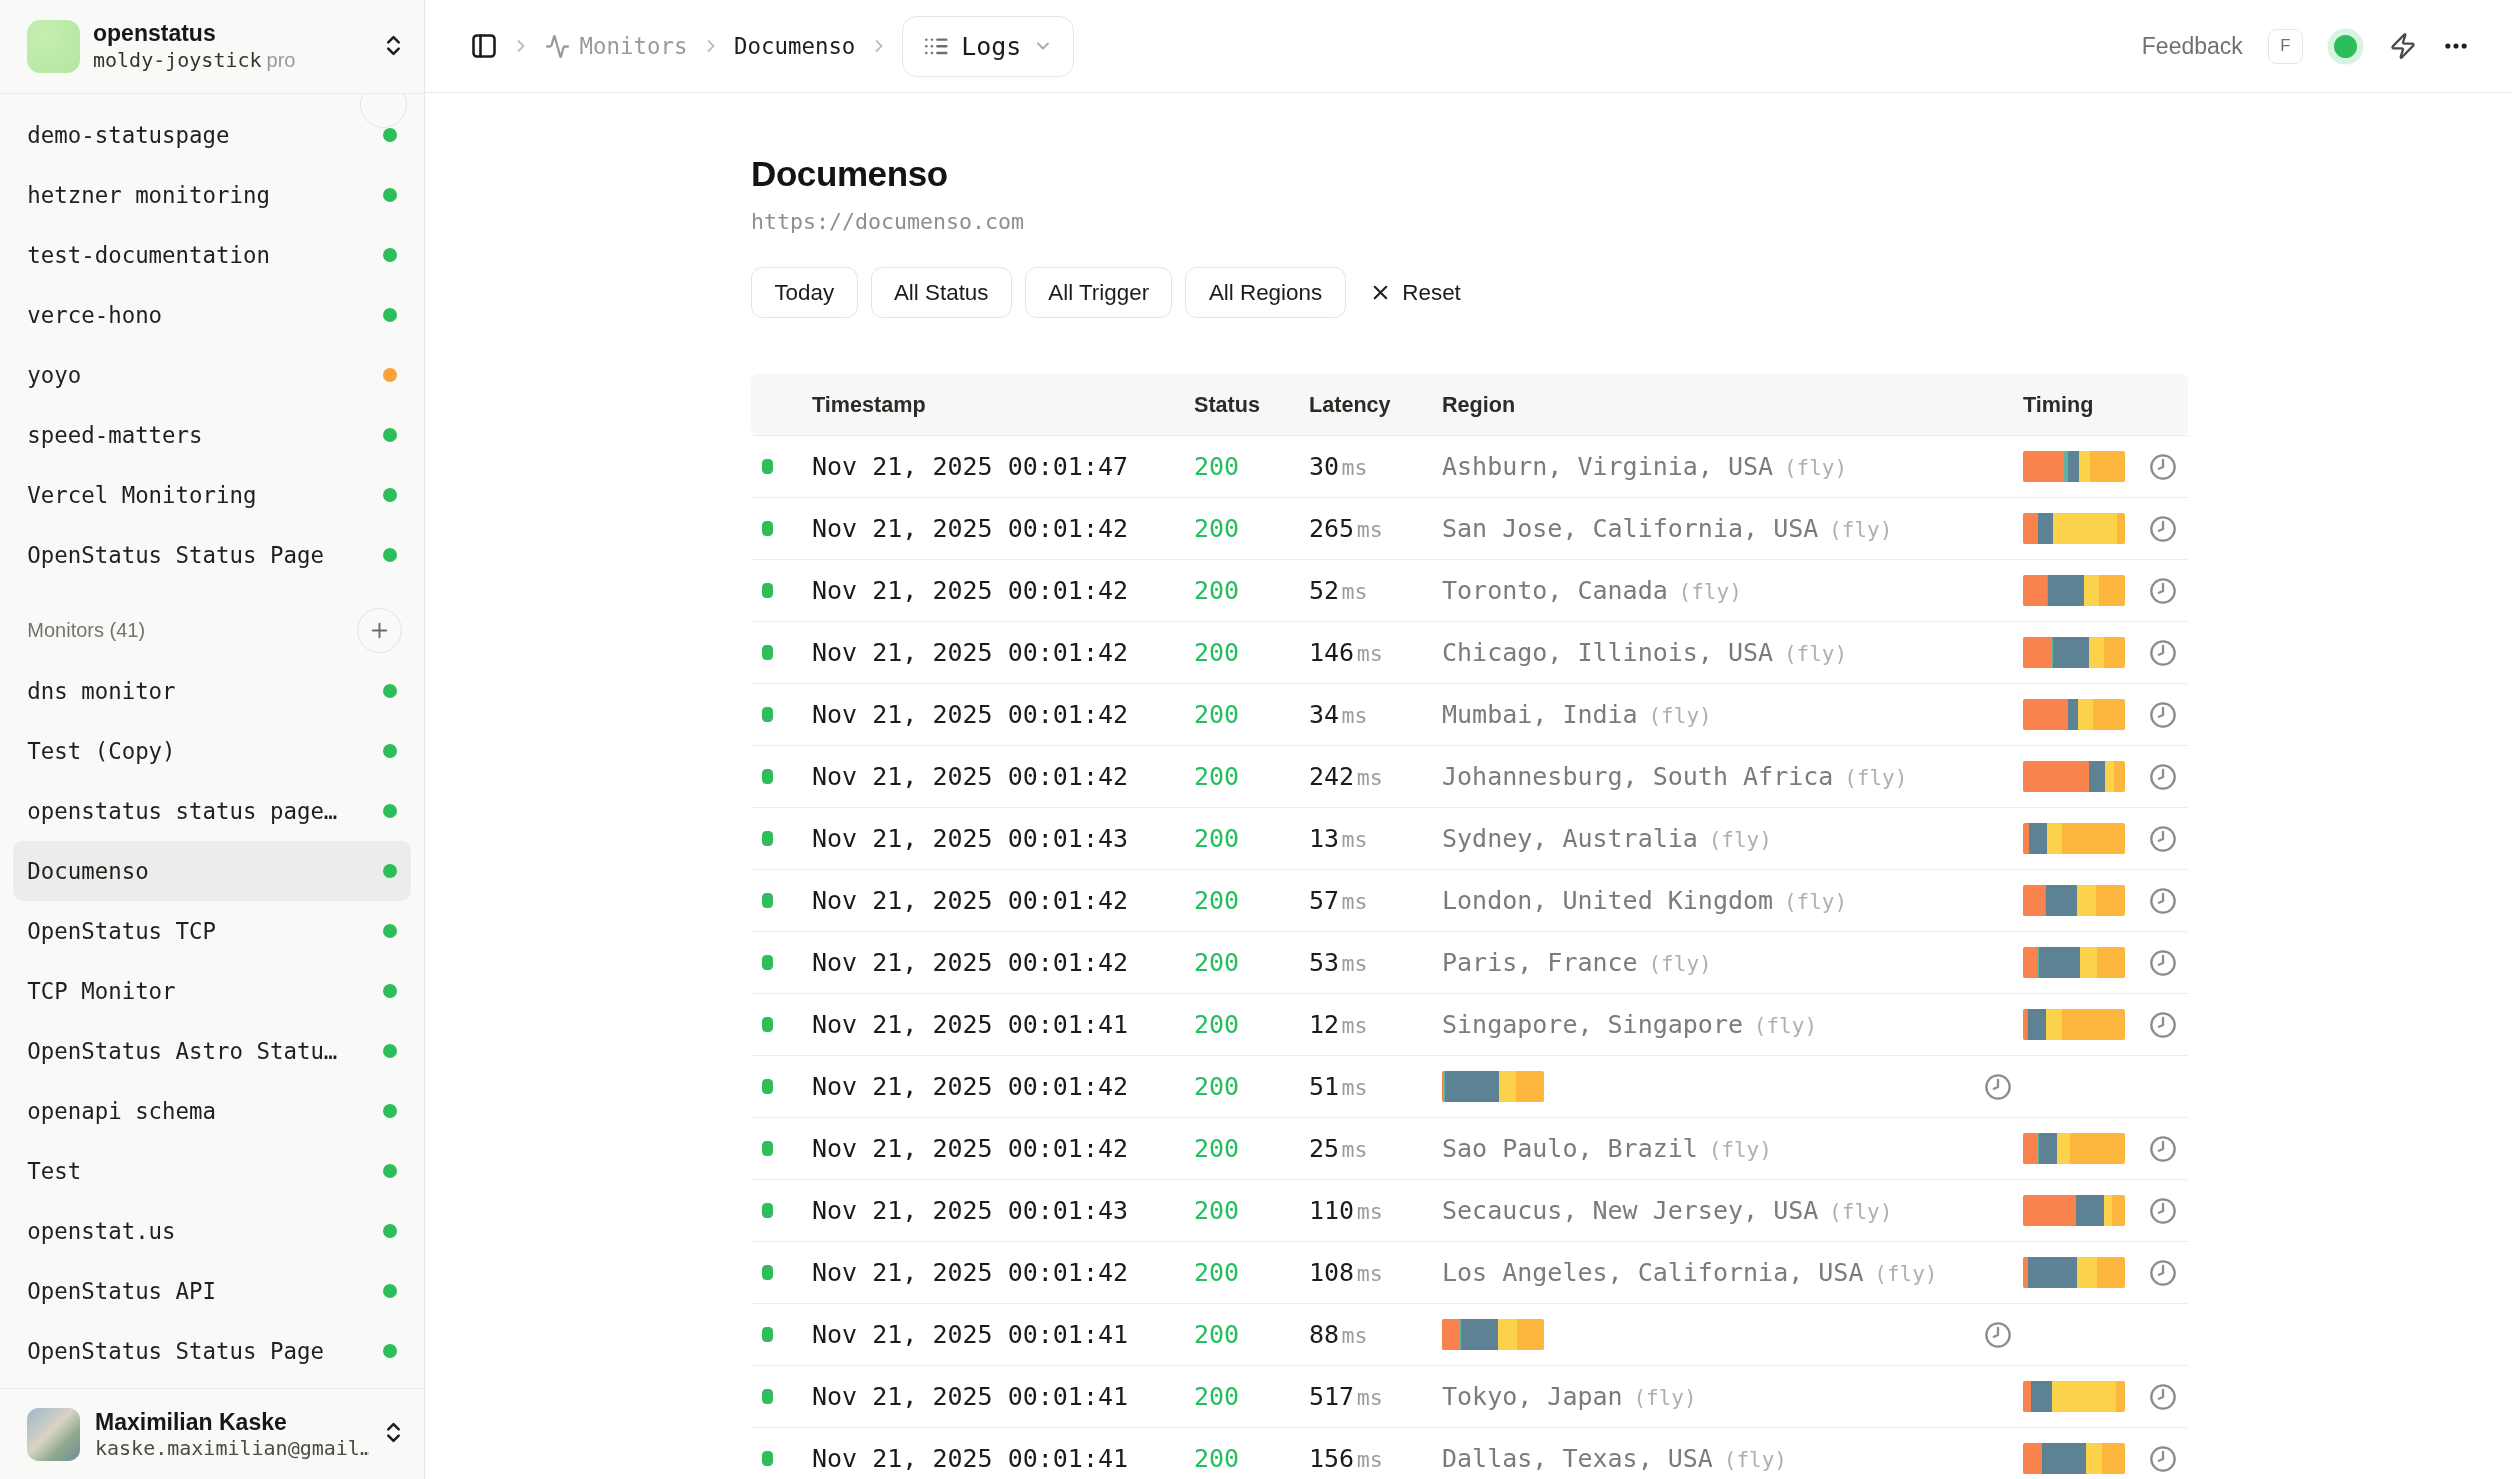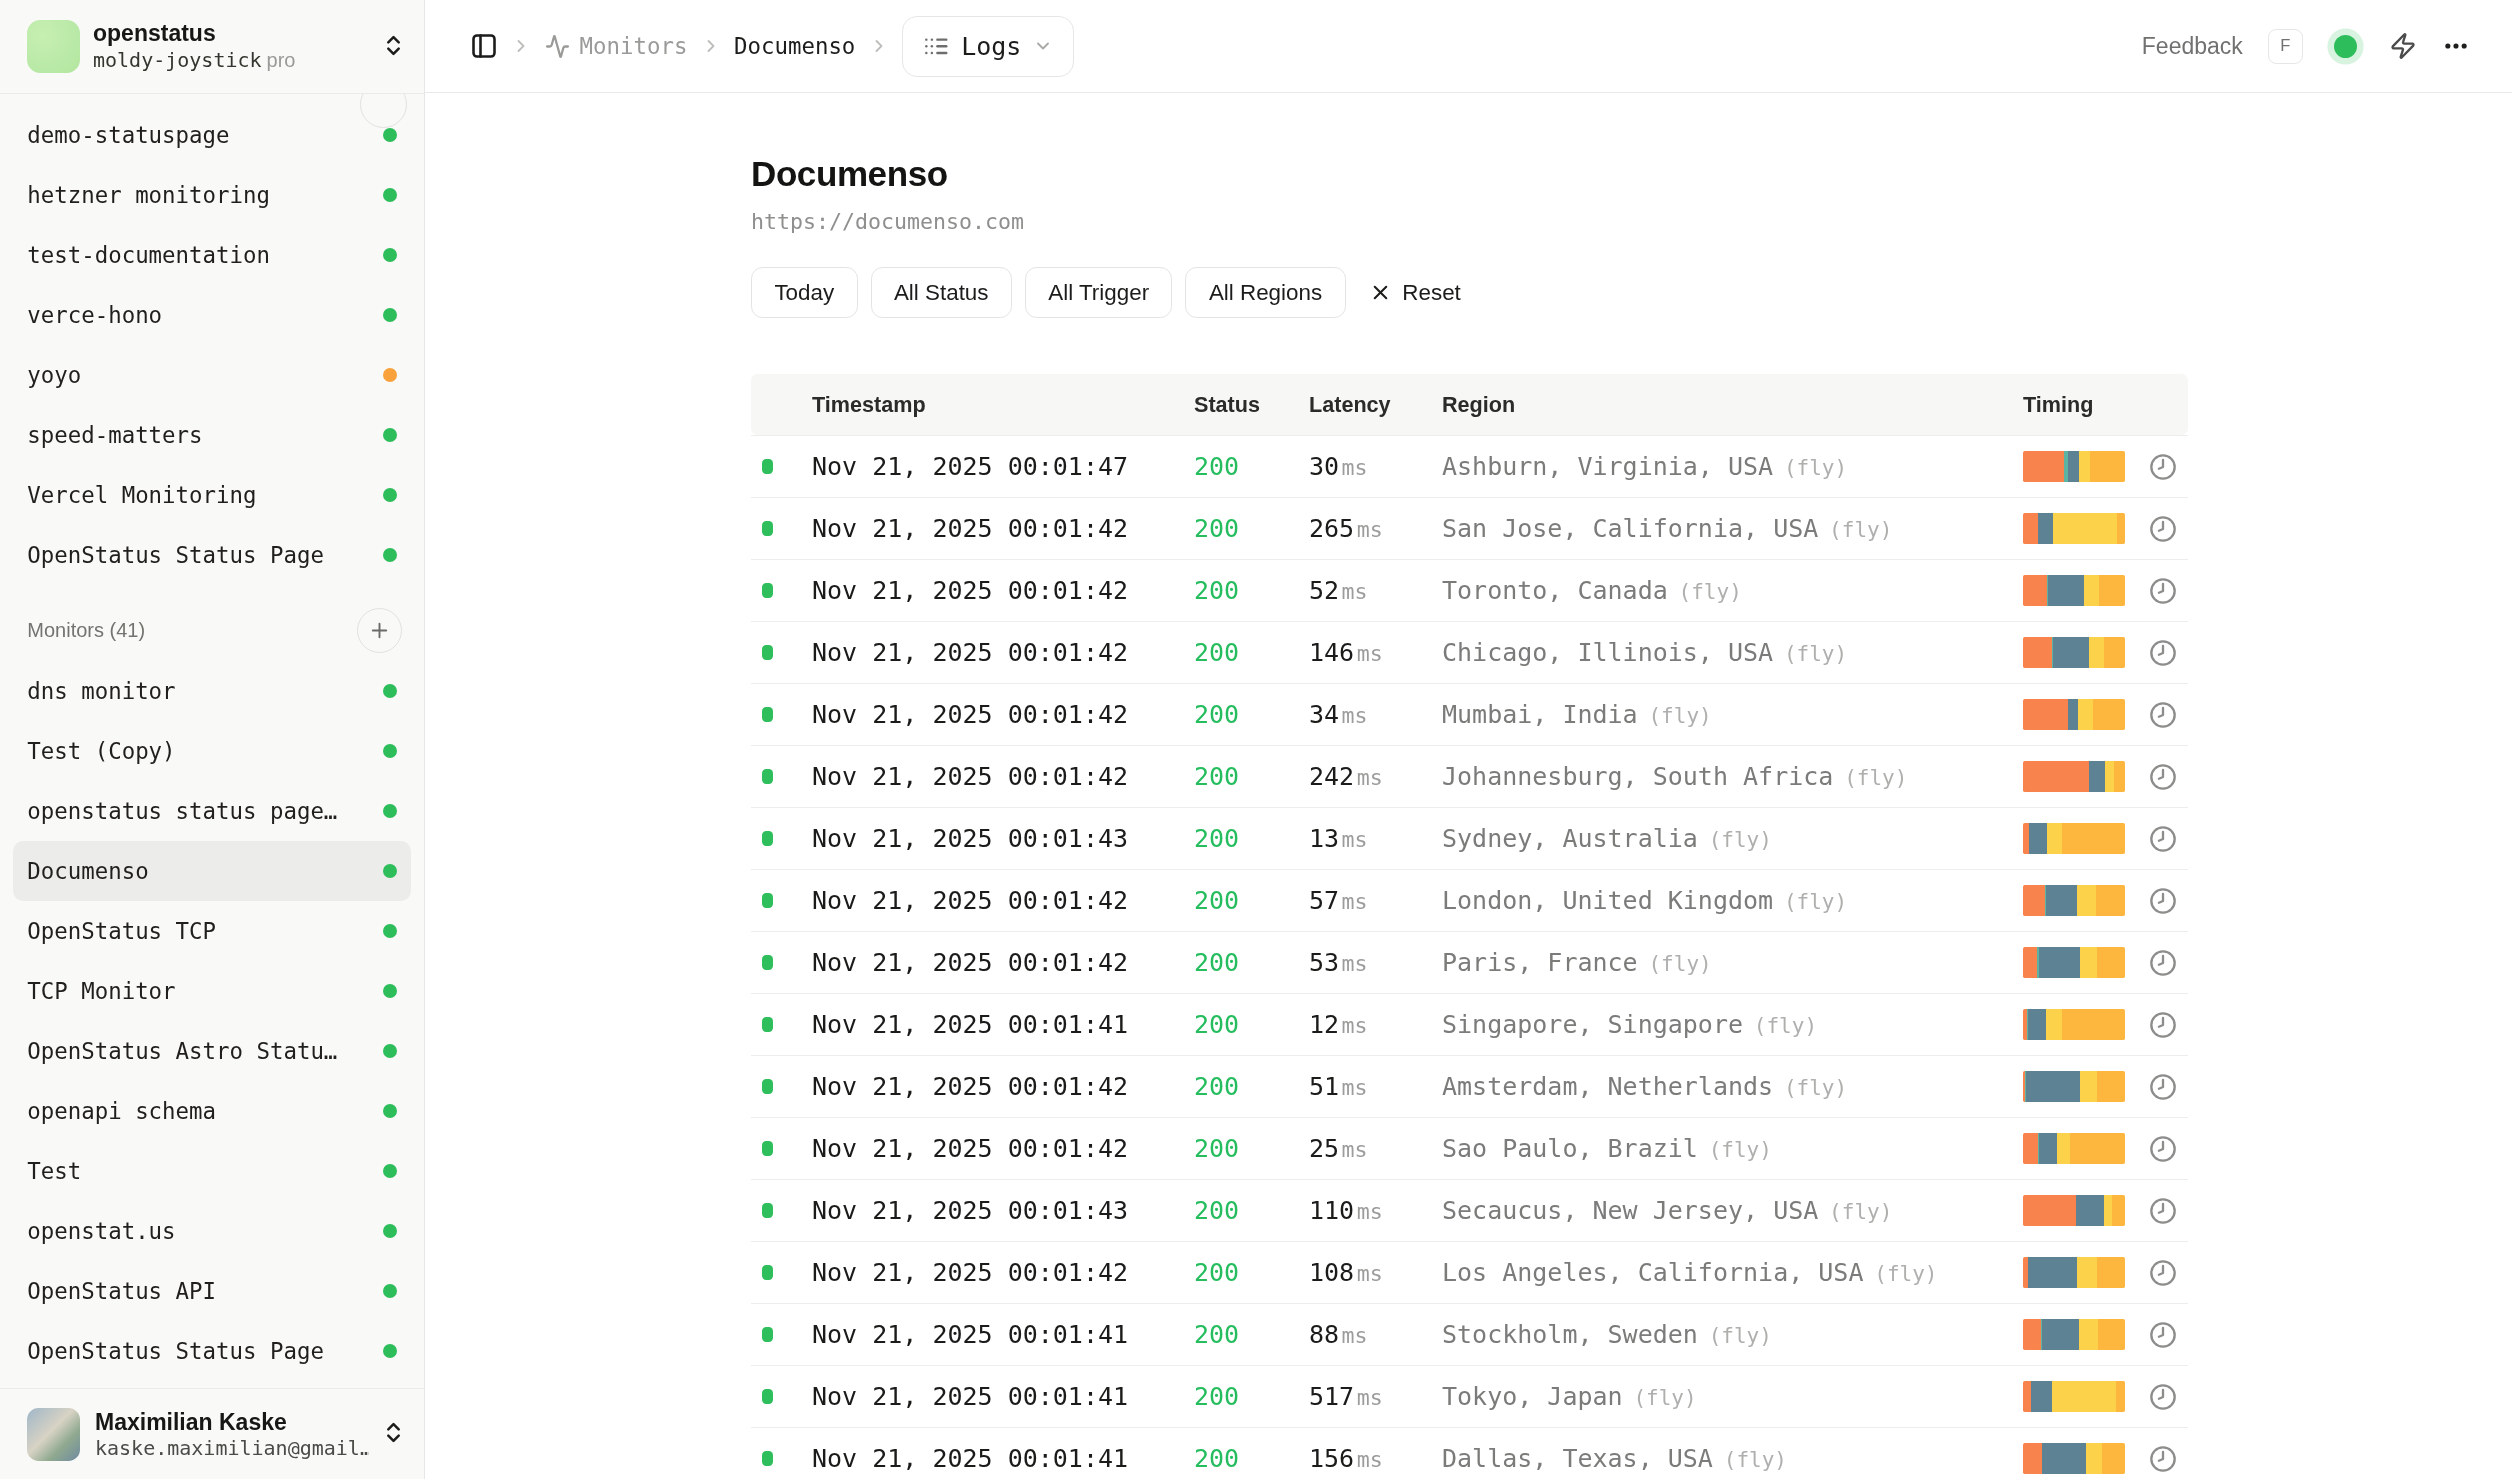--- a/index.html
+++ b/index.html
@@ -558,7 +558,6 @@
     <div class="c-ts">Nov 21, 2025 00:01:42</div>
     <div class="c-st">200</div>
     <div class="c-lat"><span>51</span><span class="unit">ms</span></div>
-    <div class="c-reg"><span>Amsterdam, Netherlands</span><span class="prov">(fly)</span></div>
     <div class="c-tim">
       <div class="tbar">
                   <span style="width: 2%; background: rgb(248, 131, 76);"></span>

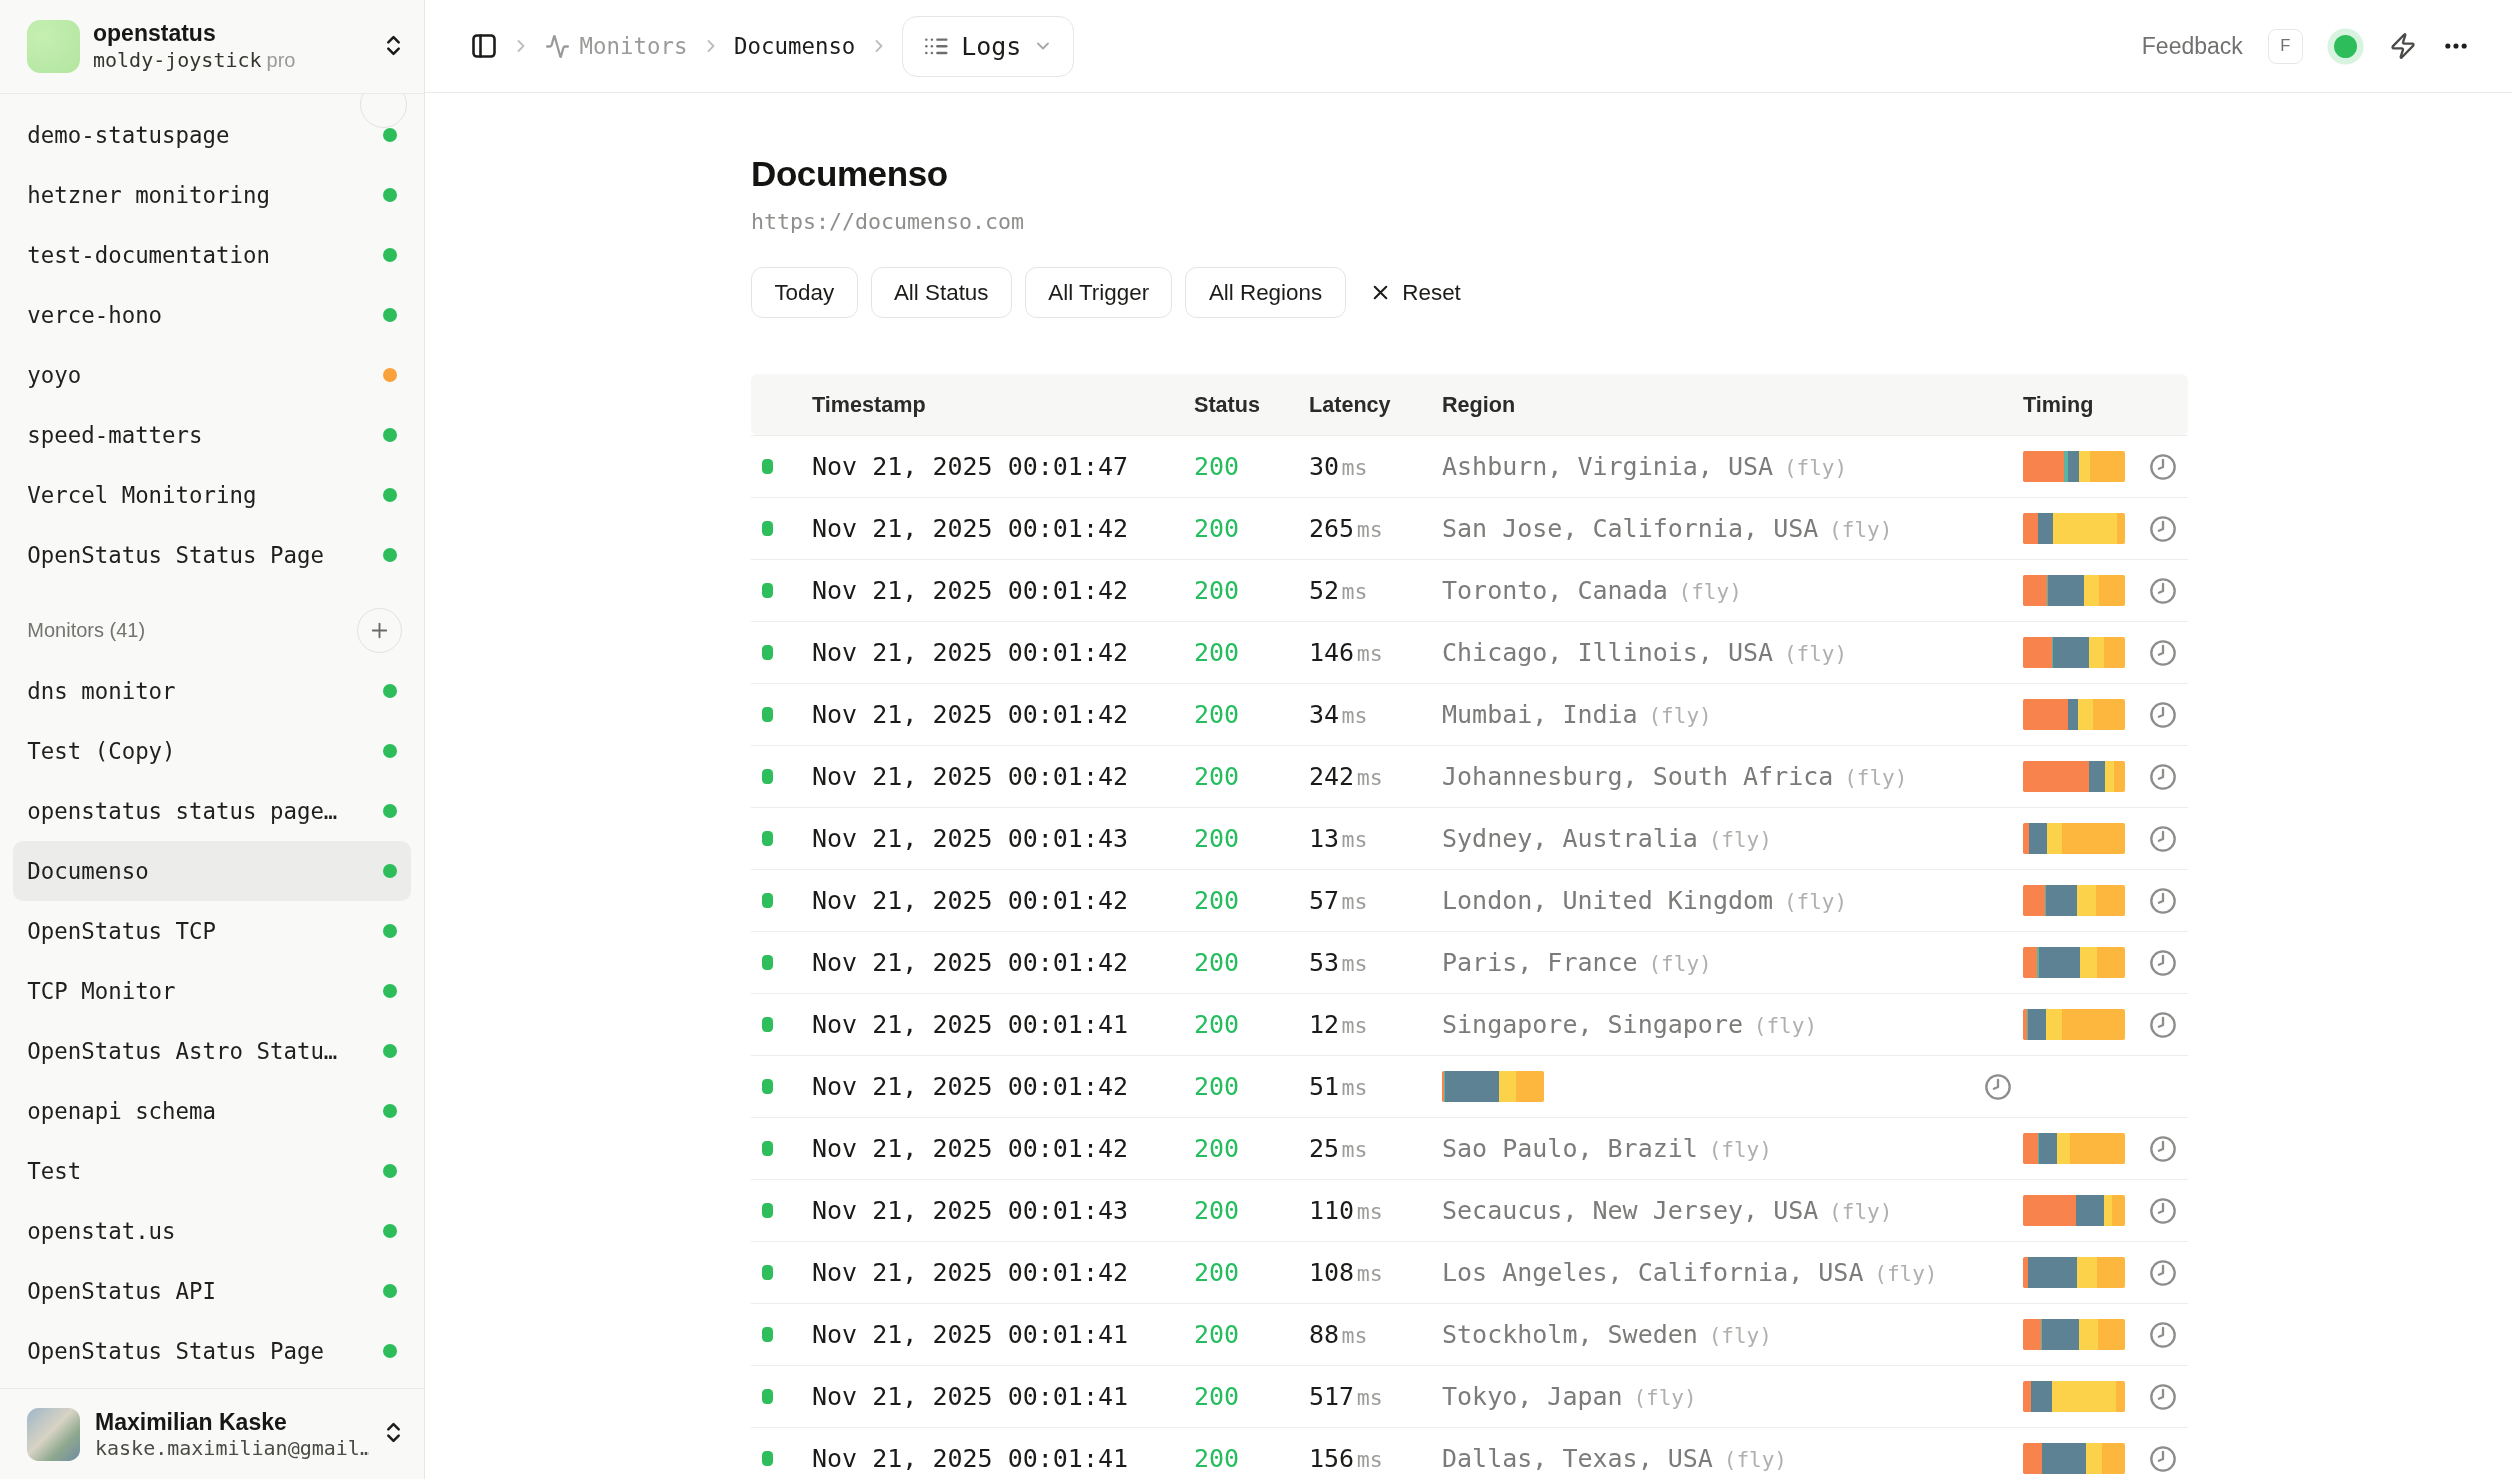--- a/index.html
+++ b/index.html
@@ -643,7 +643,6 @@
     <div class="c-ts">Nov 21, 2025 00:01:41</div>
     <div class="c-st">200</div>
     <div class="c-lat"><span>88</span><span class="unit">ms</span></div>
-    <div class="c-reg"><span>Stockholm, Sweden</span><span class="prov">(fly)</span></div>
     <div class="c-tim">
       <div class="tbar">
                   <span style="width: 18%; background: rgb(248, 131, 76);"></span>

